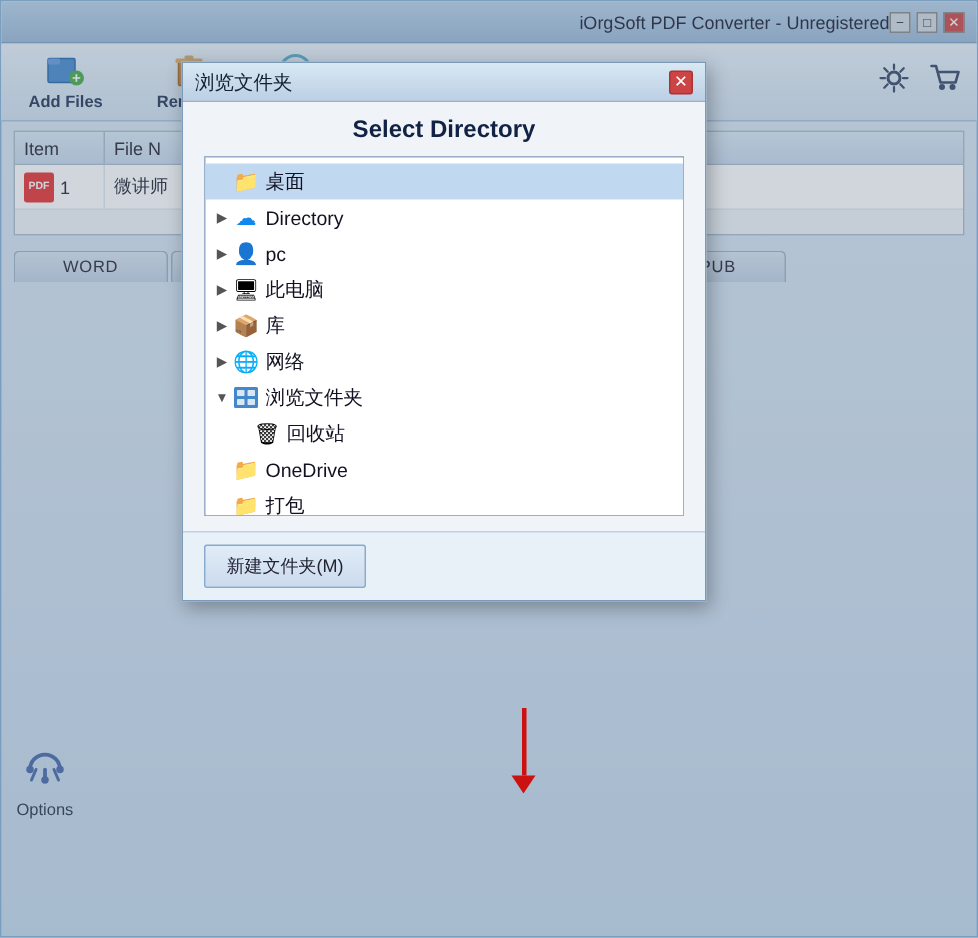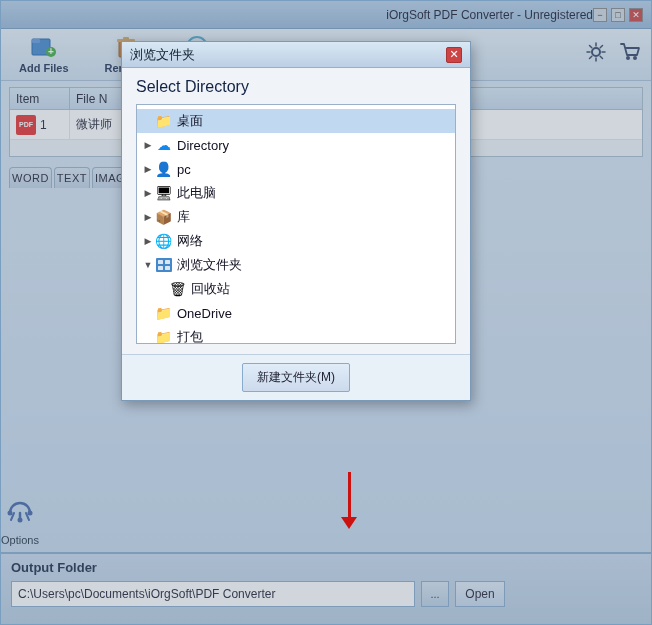--- a/index.html
+++ b/index.html
@@ -349,9 +349,10 @@
     }
     .dialog-select-dir {
       font-size: 16px;
-      font-weight: normal;
+      font-weight: bold;
       color: #112244;
       margin-bottom: 8px;
+      text-align: center;
     }
     .tree-container {
       border: 1px solid #99b0c8;

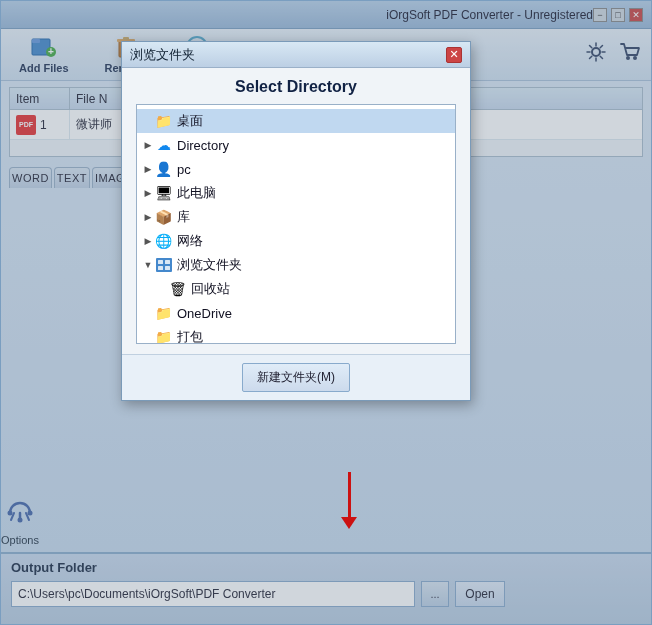--- a/index.html
+++ b/index.html
@@ -196,7 +196,7 @@
       margin-top: 2px;
     }
     .format-tab {
-      padding: 4px 2px;
+      padding: 4px 32px;
       background: linear-gradient(to bottom, #d8e4f0, #c0d0e4);
       border: 1px solid #9ab0c8;
       border-bottom: none;

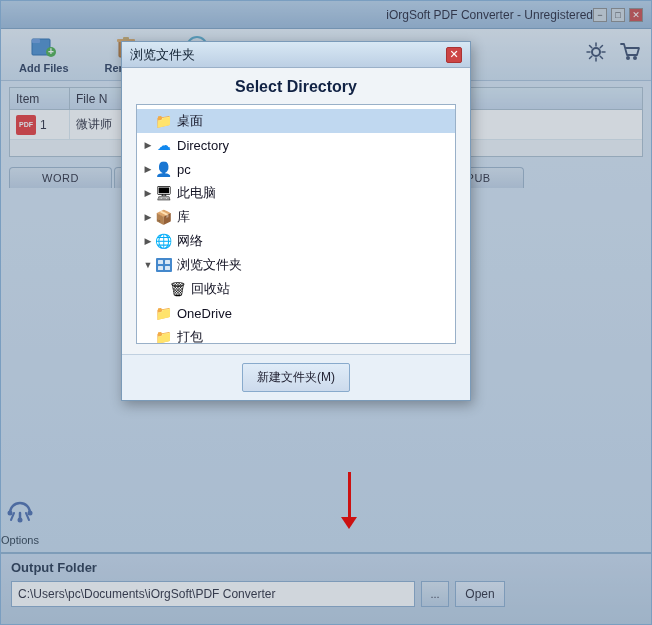--- a/index.html
+++ b/index.html
@@ -402,7 +402,6 @@
       padding: 8px 14px;
       border-top: 1px solid #c0d0e0;
       background: #e8f0f8;
-      flex-direction: column;
     }
     .dlg-btn-new {
       padding: 5px 14px;

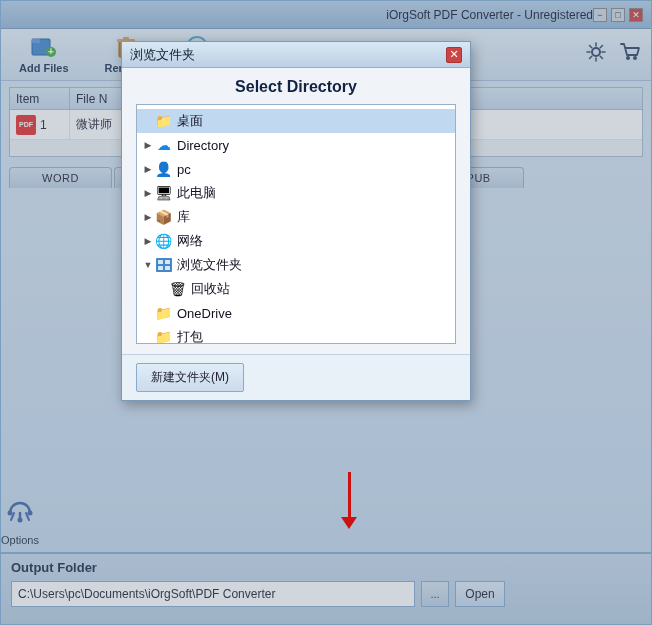--- a/index.html
+++ b/index.html
@@ -555,7 +555,7 @@
     <div class="format-tab">EPUB</div>
   </div>
 
-  <div class="options-btn" style="bottom: 78px; left: 0;">
+  <div class="options-btn" style="bottom: 78px; left: 10px;">
     <div class="icon">
       <svg width="30" height="26" viewBox="0 0 30 26">
         <path d="M5 13 A10 10 0 0 1 25 13" fill="none" stroke="#4466aa" stroke-width="2.5"></path>

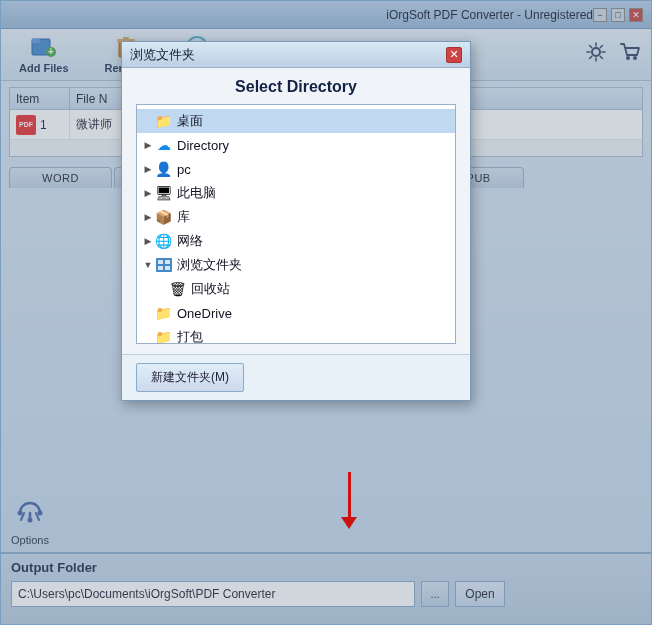--- a/index.html
+++ b/index.html
@@ -570,15 +570,6 @@
     <span class="label">Options</span>
   </div>
 
-  <div class="output-section">
-    <div class="output-label">Output Folder</div>
-    <div class="output-row">
-      <input class="output-path-input" type="text" style="flex: 1 1 0%;" value="C:\Users\pc\Documents\iOrgSoft\PDF Converter">
-      <button class="output-browse-btn">...</button>
-      <button class="output-open-btn">Open</button>
-      <div style="width:130px;"></div>
-    </div>
-  </div>
 
 
   <div class="red-arrow">

